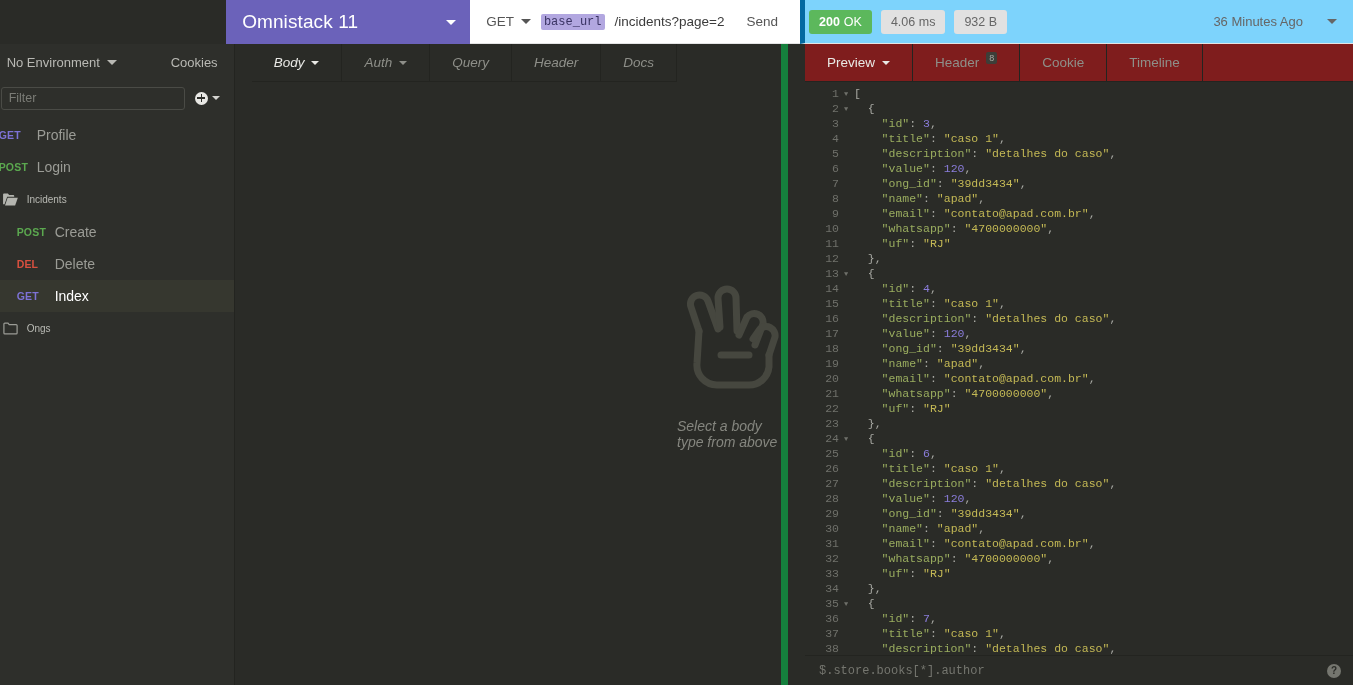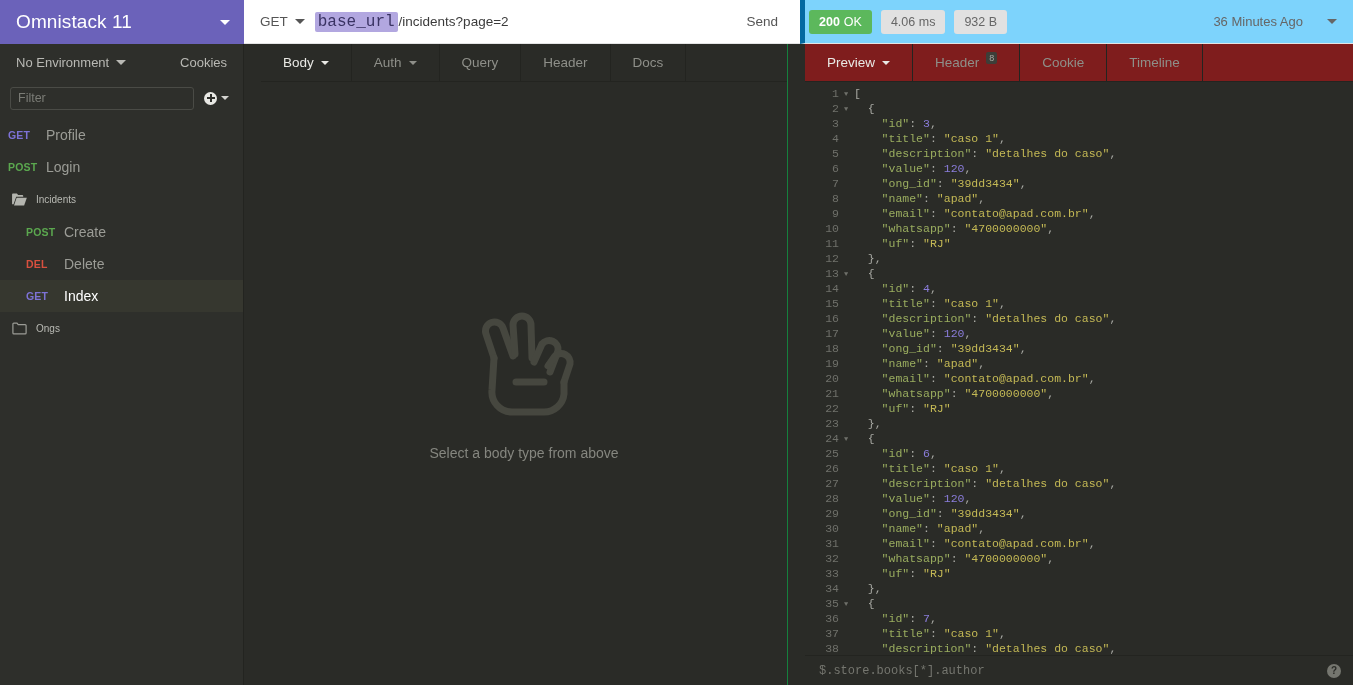--- a/index.html
+++ b/index.html
@@ -12,7 +12,7 @@
     color: #d4d4d0;
     -webkit-font-smoothing: antialiased;
   }
-  .app { display: flex; flex-direction: column; width: 1353px; height: 685px; }
+  .app { display: flex; flex-direction: column; width: 1353px; height: 685px; align-items: flex-end; }
 
   
   .topbar { display: flex; height: 44px; flex: 0 0 44px; }

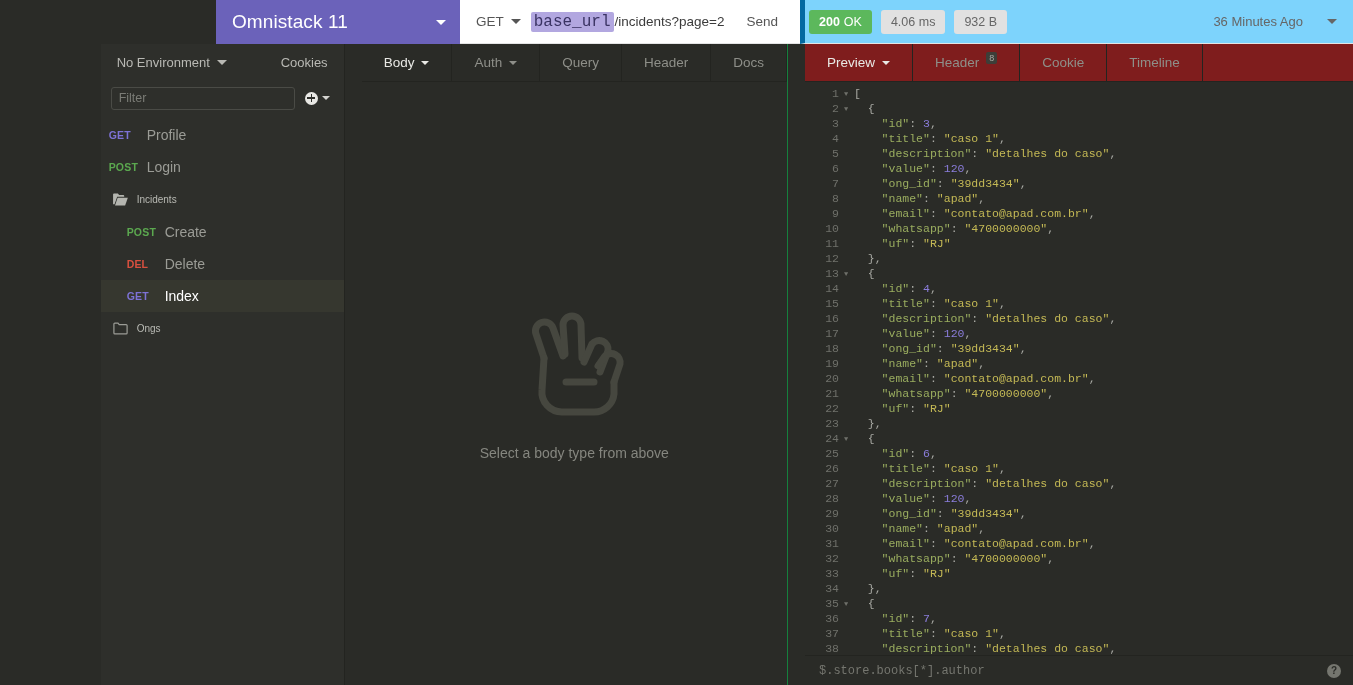--- a/index.html
+++ b/index.html
@@ -62,8 +62,8 @@
   .tmpl-var {
     background: #b2a7e0; color: #3a3363;
     font-family: "Liberation Mono", monospace;
-    font-size: 16px; padding: 1px 3px; border-radius: 2px;
-    margin-right: 1px;
+    font-size: 12px; padding: 1px 3px; border-radius: 2px;
+    margin-right: 10px;
   }
   .send-btn {
     color: #555; font-size: 13.5px;

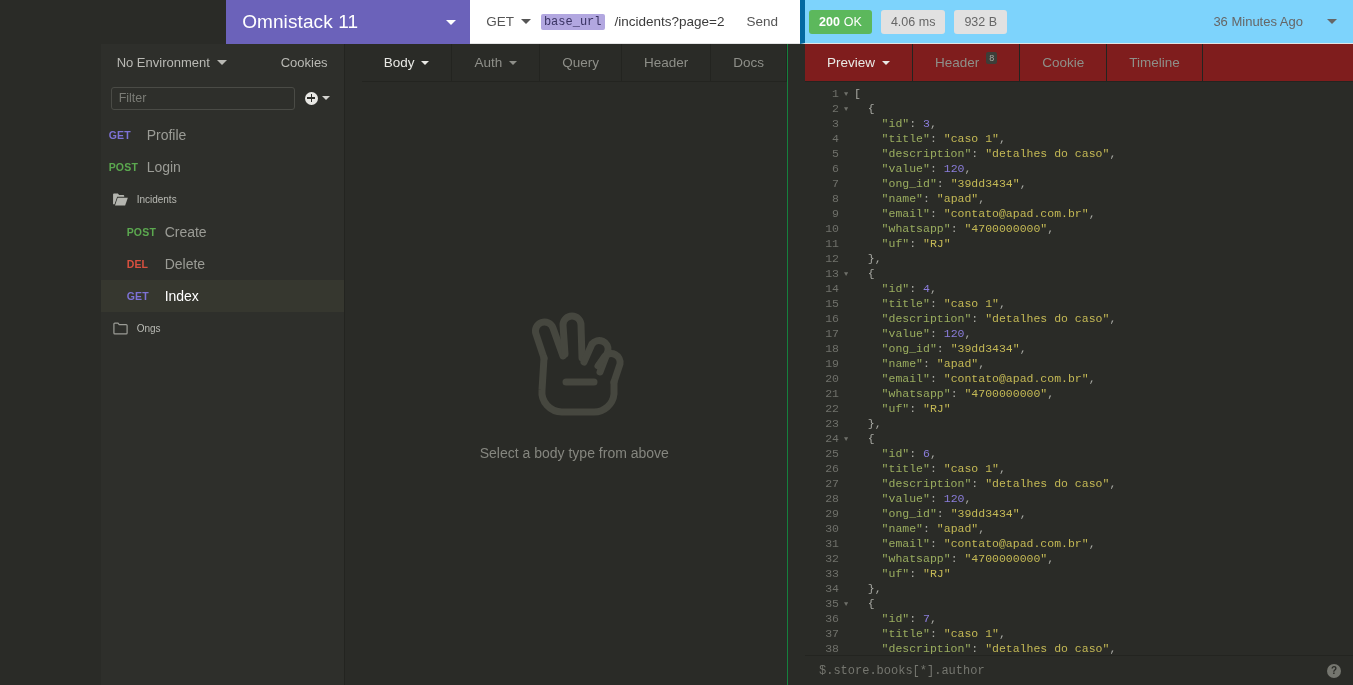--- a/index.html
+++ b/index.html
@@ -167,8 +167,9 @@
   .reqpane {
     flex: 1 1 auto; min-width: 0;
     background: #2a2b27;
-    display: flex; flex-direction: column;
-    border-right: 1px solid #15803d;
+    display: flex; 
+    border-right: 7px solid #15803d;
+    font-style: italic;
   }
   .tabrow {
     display: flex; align-items: stretch;

